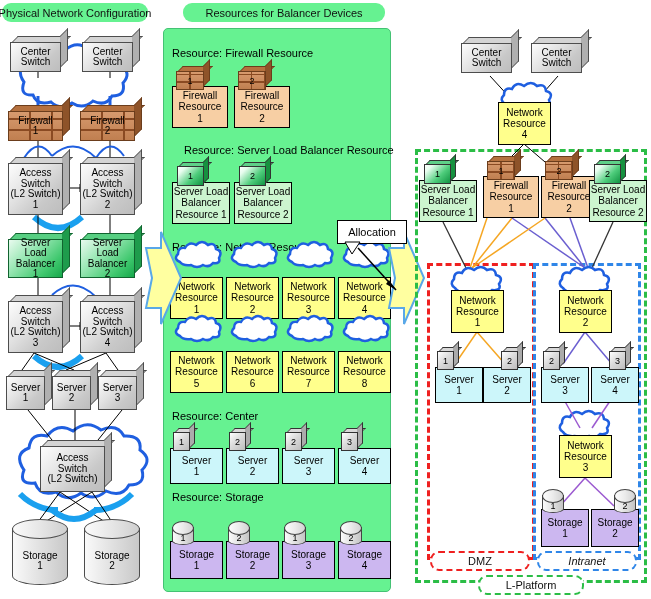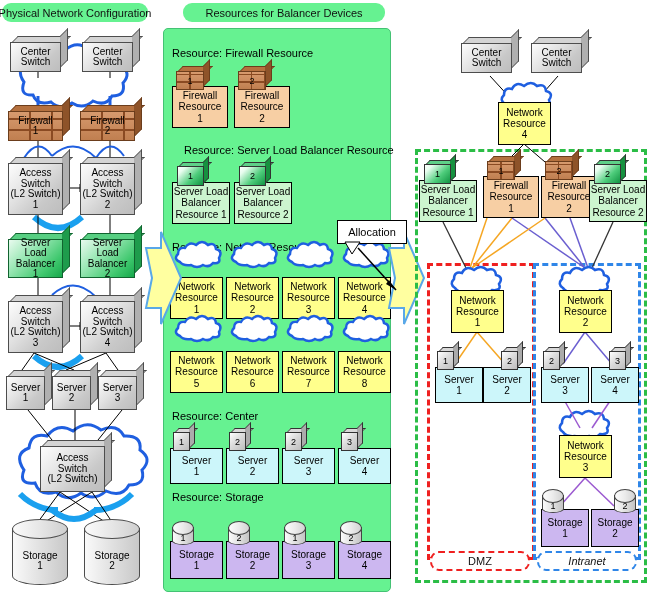--- a/index.html
+++ b/index.html
@@ -823,6 +823,7 @@
 
   <div class="zonelabel dmz" style="left:430px;top:551px;width:100px;height:20px;">DMZ</div>
   <div class="zonelabel intranet" style="left:537px;top:551px;width:100px;height:20px;">Intranet</div>
+  <div class="zonelabel lplat" style="left:478px;top:575px;width:106px;height:20px;">L-Platform</div>
 
 </div>
 

